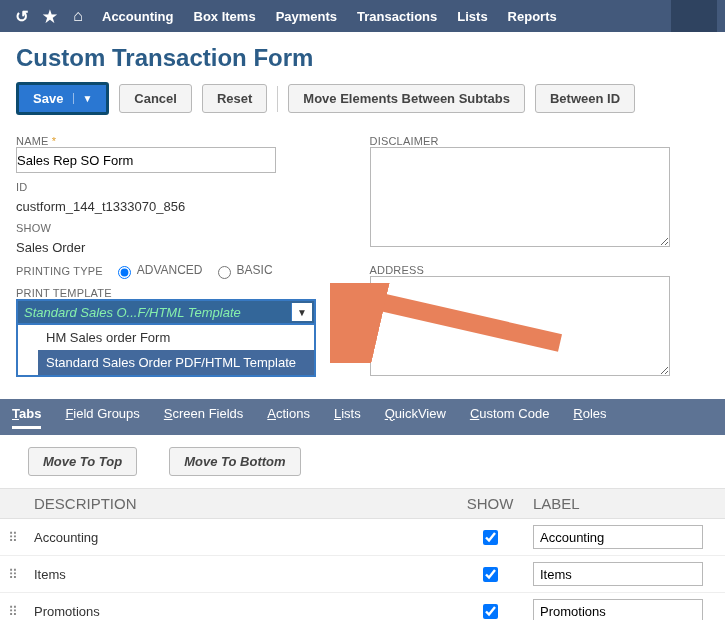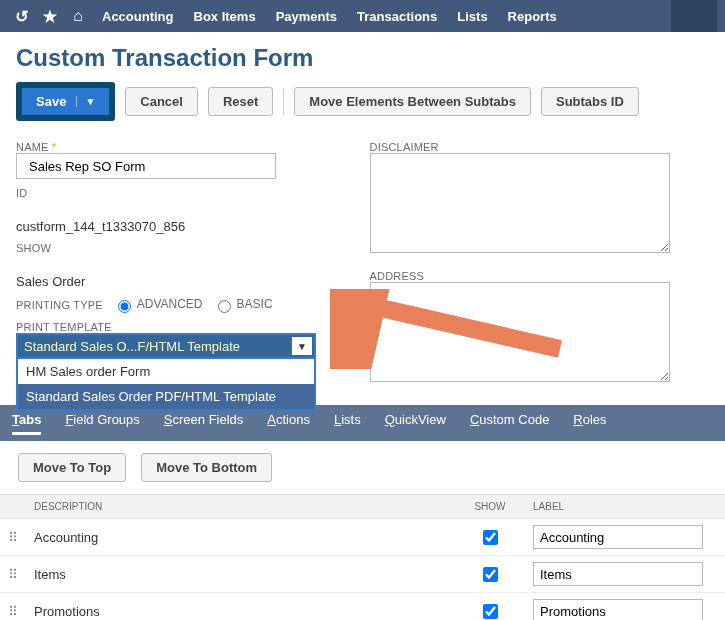--- a/index.html
+++ b/index.html
@@ -11,7 +11,7 @@
   h1.page-title { color:#2b5c87; font-size:24px; font-weight:bold; margin:12px 0 10px 16px; }
   .toolbar { display:flex; align-items:center; gap:10px; padding:0 16px 12px 16px; }
   .btn { background:#f4f4f4; border:1px solid #b8b8b8; border-radius:3px; padding:6px 14px; font-size:13px; font-weight:bold; color:#444; cursor:pointer; }
-  .btn-primary { background:#2a77d2; border:6px solid #0c4a6e; color:#fff; display:flex; align-items:center; }
+  .btn-primary { background:#2a77d2; border:3px solid #0c4a6e; color:#fff; display:flex; align-items:center; }
   .btn-primary .caret { border-left:1px solid rgba(255,255,255,0.5); margin-left:10px; padding-left:8px; font-size:10px; }
   .vdiv { width:1px; height:26px; background:#ccc; }
   .form-area { display:flex; padding:0 16px 20px 16px; gap:14px; position:relative; }

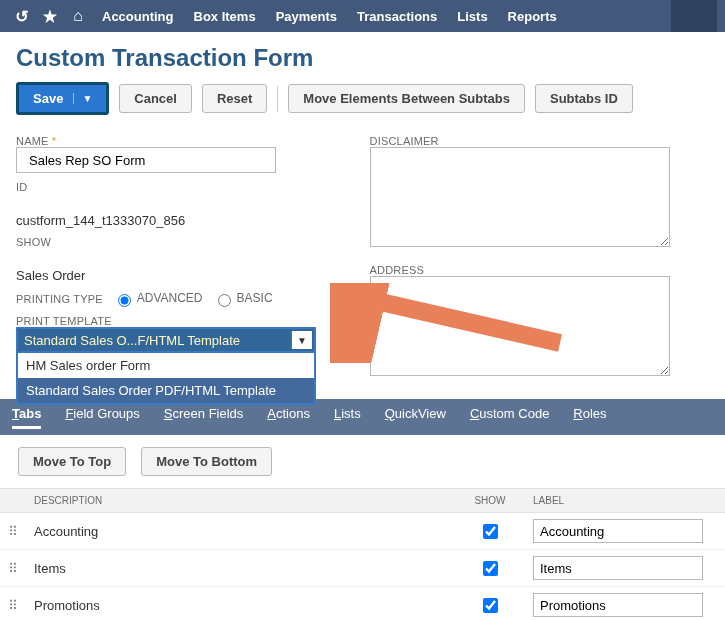--- a/index.html
+++ b/index.html
@@ -69,7 +69,7 @@
   <div class="btn">Reset</div>
   <div class="vdiv"></div>
   <div class="btn">Move Elements Between Subtabs</div>
-  <div class="btn">Subtabs ID</div>
+  <div class="btn">Between ID</div>
 </div>
 
 <div class="form-area">

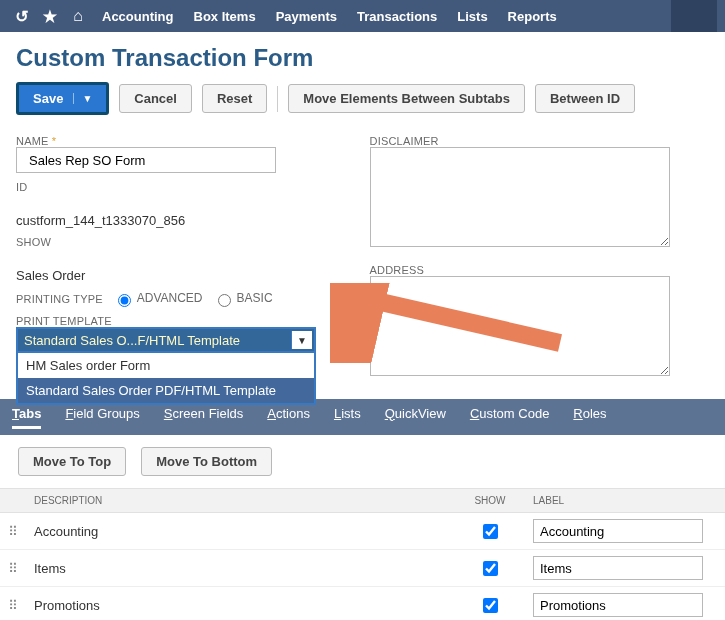--- a/index.html
+++ b/index.html
@@ -18,7 +18,7 @@
   .col { flex:1; min-width:0; }
   .field-label { font-size:11px; color:#6a6a6a; letter-spacing:0.2px; margin-top:8px; }
   .field-label .star { color:#e0a030; }
-  .text-input { width:260px; height:26px; border:1px solid #b8b8b8; padding:2px 12px; font-size:13px; }
+  .text-input { width:260px; height:26px; border:1px solid #b8b8b8; padding:2px 0; font-size:13px; }
   .static-val { font-size:13px; color:#333; margin-top:20px; }
   .select-shell { position:relative; width:300px; }
   .select-display { border:2px solid #3779c3; height:26px; padding:2px 24px 2px 6px; background:#336699; color:#fef9c3; font-size:13px; display:flex; align-items:center; cursor:pointer; position:relative; }

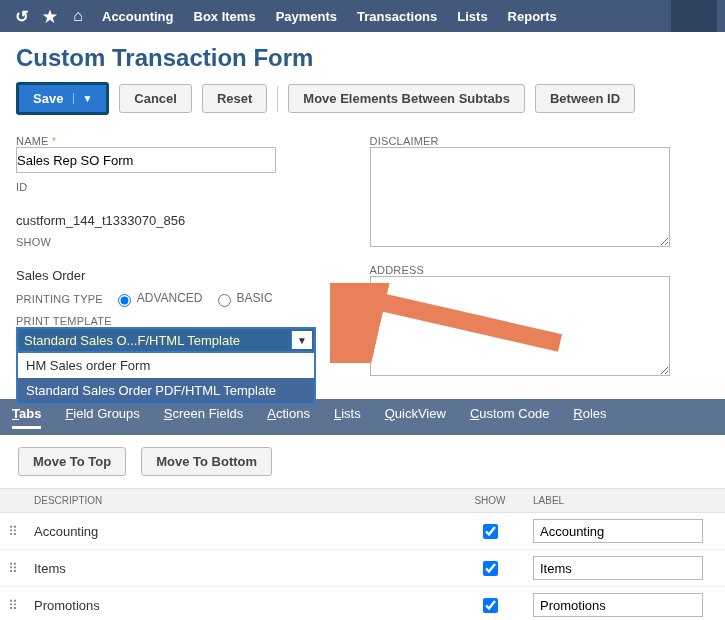--- a/index.html
+++ b/index.html
@@ -19,7 +19,7 @@
   .field-label { font-size:11px; color:#6a6a6a; letter-spacing:0.2px; margin-top:8px; }
   .field-label .star { color:#e0a030; }
   .text-input { width:260px; height:26px; border:1px solid #b8b8b8; padding:2px 0; font-size:13px; }
-  .static-val { font-size:13px; color:#333; margin-top:20px; }
+  .static-val { font-size:13px; color:#333; margin-top:6px; }
   .select-shell { position:relative; width:300px; }
   .select-display { border:2px solid #3779c3; height:26px; padding:2px 24px 2px 6px; background:#336699; color:#fef9c3; font-size:13px; display:flex; align-items:center; cursor:pointer; position:relative; }
   .select-display::after { content:"▼"; position:absolute; right:2px; top:2px; bottom:2px; width:20px; background:#fff; color:#333; display:flex; align-items:center; justify-content:center; font-size:10px; border-left:1px solid #3779c3; }

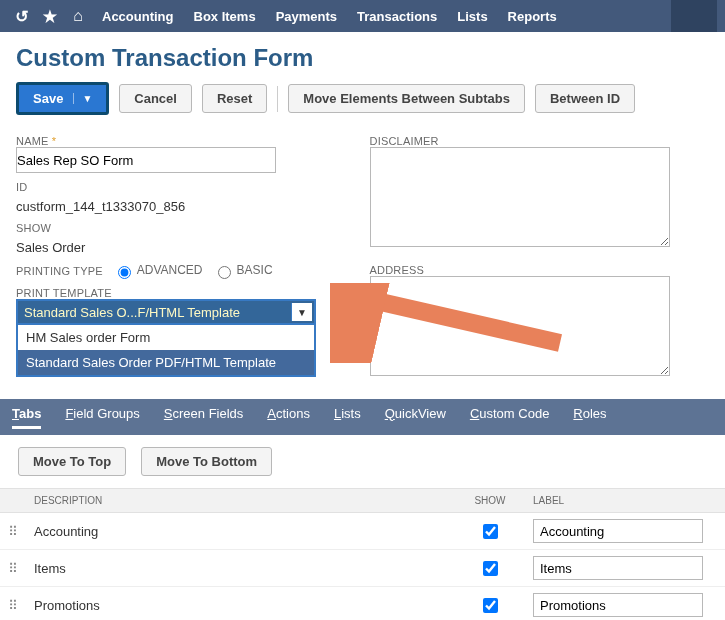--- a/index.html
+++ b/index.html
@@ -21,7 +21,7 @@
   .text-input { width:260px; height:26px; border:1px solid #b8b8b8; padding:2px 0; font-size:13px; }
   .static-val { font-size:13px; color:#333; margin-top:6px; }
   .select-shell { position:relative; width:300px; }
-  .select-display { border:2px solid #3779c3; height:26px; padding:2px 24px 2px 6px; background:#336699; color:#fef9c3; font-size:13px; display:flex; align-items:center; cursor:pointer; position:relative; }
+  .select-display { border:2px solid #3779c3; height:26px; padding:2px 24px 2px 6px; background:#336699; color:#86efac; font-size:13px; display:flex; align-items:center; cursor:pointer; position:relative;font-style:italic; }
   .select-display::after { content:"▼"; position:absolute; right:2px; top:2px; bottom:2px; width:20px; background:#fff; color:#333; display:flex; align-items:center; justify-content:center; font-size:10px; border-left:1px solid #3779c3; }
   .dropdown-list { position:absolute; top:26px; left:0; width:300px; border:2px solid #3779c3; border-top:none; background:#fff; z-index:10; }
   .dropdown-list .opt-row { padding:5px 8px; font-size:13px; cursor:pointer; }

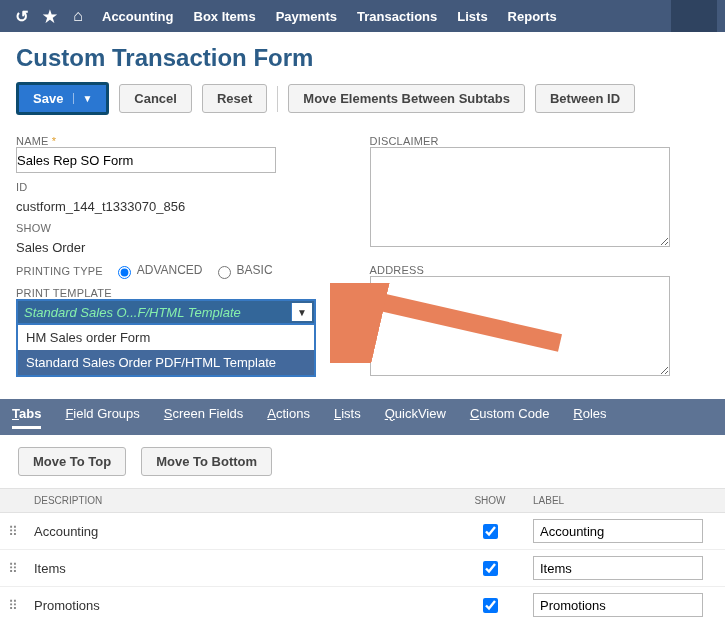--- a/index.html
+++ b/index.html
@@ -24,7 +24,7 @@
   .select-display { border:2px solid #3779c3; height:26px; padding:2px 24px 2px 6px; background:#336699; color:#86efac; font-size:13px; display:flex; align-items:center; cursor:pointer; position:relative;font-style:italic; }
   .select-display::after { content:"▼"; position:absolute; right:2px; top:2px; bottom:2px; width:20px; background:#fff; color:#333; display:flex; align-items:center; justify-content:center; font-size:10px; border-left:1px solid #3779c3; }
   .dropdown-list { position:absolute; top:26px; left:0; width:300px; border:2px solid #3779c3; border-top:none; background:#fff; z-index:10; }
-  .dropdown-list .opt-row { padding:5px 8px; font-size:13px; cursor:pointer; }
+  .dropdown-list .opt-row { padding:5px 8px; font-size:13px; cursor:pointer;margin-left:20px; }
   .dropdown-list .opt-row.hl { background:#43699c; color:#fff; }
   .ta { width:300px; height:100px; border:1px solid #b8b8b8; resize:both; font-size:13px; padding:4px; }
   .arrow-svg { position:absolute; left:330px; top:156px; pointer-events:none; }

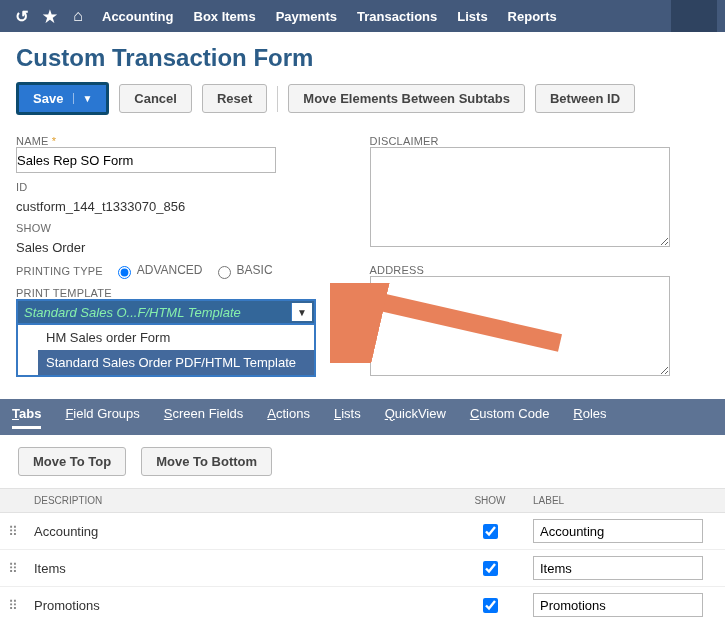--- a/index.html
+++ b/index.html
@@ -32,7 +32,7 @@
   .subtab-bar .st { padding:0 0 8px 0; cursor:pointer; white-space:nowrap; }
   .subtab-bar .st.active { font-weight:bold; border-bottom:3px solid #fff; padding-bottom:5px; }
   .subtab-bar .st .ul { text-decoration:underline; }
-  .sub-toolbar { padding:12px 18px; display:flex; gap:15px; }
+  .sub-toolbar { padding:12px 28px; display:flex; gap:32px;font-style:italic; }
   .grid { width:100%; border-collapse:collapse; }
   .grid th { background:#f2f2f2; font-size:10px; color:#6a6a6a; font-weight:normal; text-align:left; padding:6px 8px; border-top:1px solid #e1e1e1; border-bottom:1px solid #e1e1e1; }
   .grid td { padding:6px 8px; border-bottom:1px solid #eee; text-align:left; vertical-align:middle; }

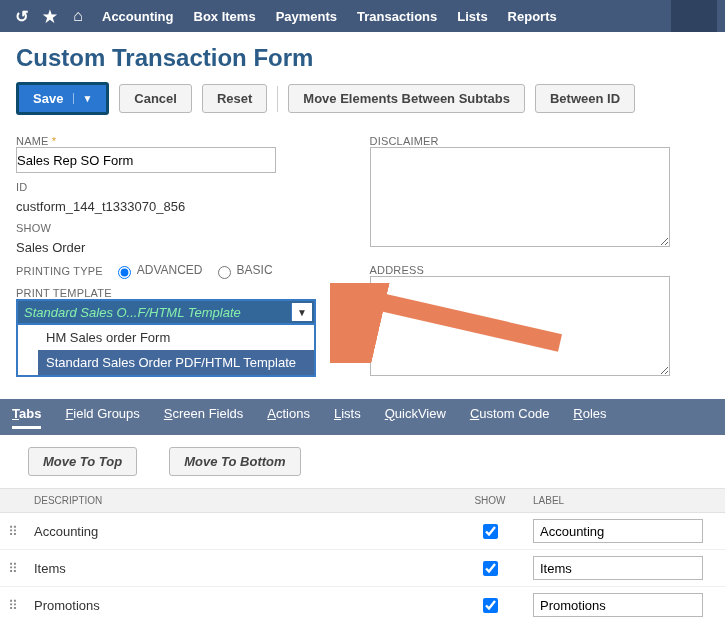--- a/index.html
+++ b/index.html
@@ -34,7 +34,7 @@
   .subtab-bar .st .ul { text-decoration:underline; }
   .sub-toolbar { padding:12px 28px; display:flex; gap:32px;font-style:italic; }
   .grid { width:100%; border-collapse:collapse; }
-  .grid th { background:#f2f2f2; font-size:10px; color:#6a6a6a; font-weight:normal; text-align:left; padding:6px 8px; border-top:1px solid #e1e1e1; border-bottom:1px solid #e1e1e1; }
+  .grid th { background:#f2f2f2; font-size:15px; color:#6a6a6a; font-weight:normal; text-align:left; padding:6px 8px; border-top:1px solid #e1e1e1; border-bottom:1px solid #e1e1e1; }
   .grid td { padding:6px 8px; border-bottom:1px solid #eee; text-align:left; vertical-align:middle; }
   .grid td.handle { width:26px; color:#888; cursor:grab; text-align:center; }
   .grid td.showcol { width:70px; text-align:center; }

